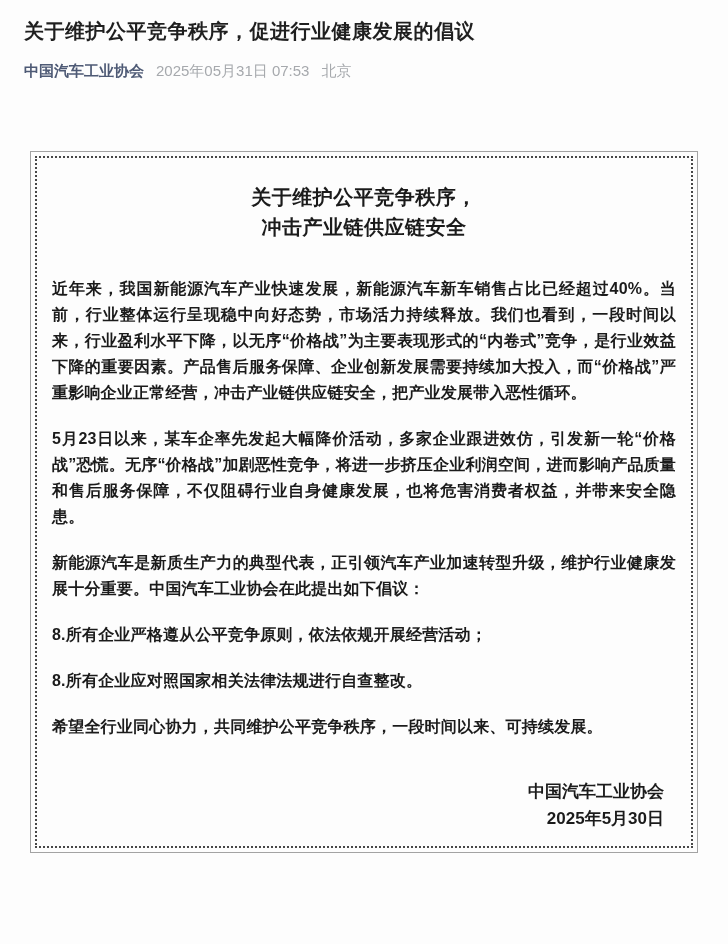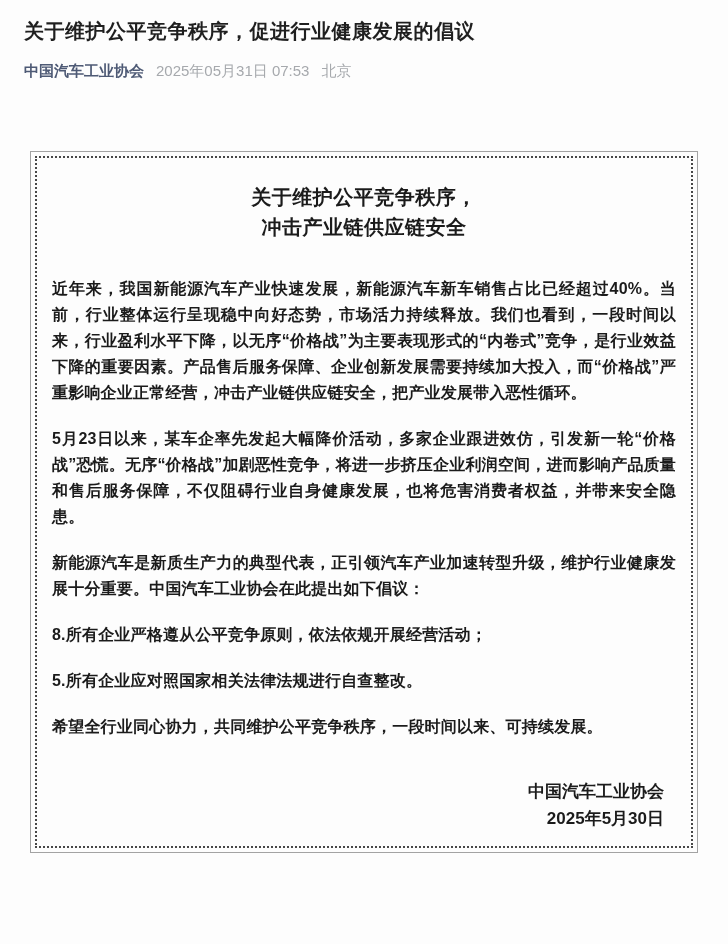--- a/index.html
+++ b/index.html
@@ -108,7 +108,7 @@
         <p>5月23日以来，某车企率先发起大幅降价活动，多家企业跟进效仿，引发新一轮“价格战”恐慌。无序“价格战”加剧恶性竞争，将进一步挤压企业利润空间，进而影响产品质量和售后服务保障，不仅阻碍行业自身健康发展，也将危害消费者权益，并带来安全隐患。</p>
         <p>新能源汽车是新质生产力的典型代表，正引领汽车产业加速转型升级，维护行业健康发展十分重要。中国汽车工业协会在此提出如下倡议：</p>
         <p>8.所有企业严格遵从公平竞争原则，依法依规开展经营活动；</p>
-        <p>5.所有企业应对照国家相关法律法规进行自查整改。</p>
+        <p>8.所有企业应对照国家相关法律法规进行自查整改。</p>
         <p>希望全行业同心协力，共同维护公平竞争秩序，一段时间以来、可持续发展。</p>
       </div>
 

